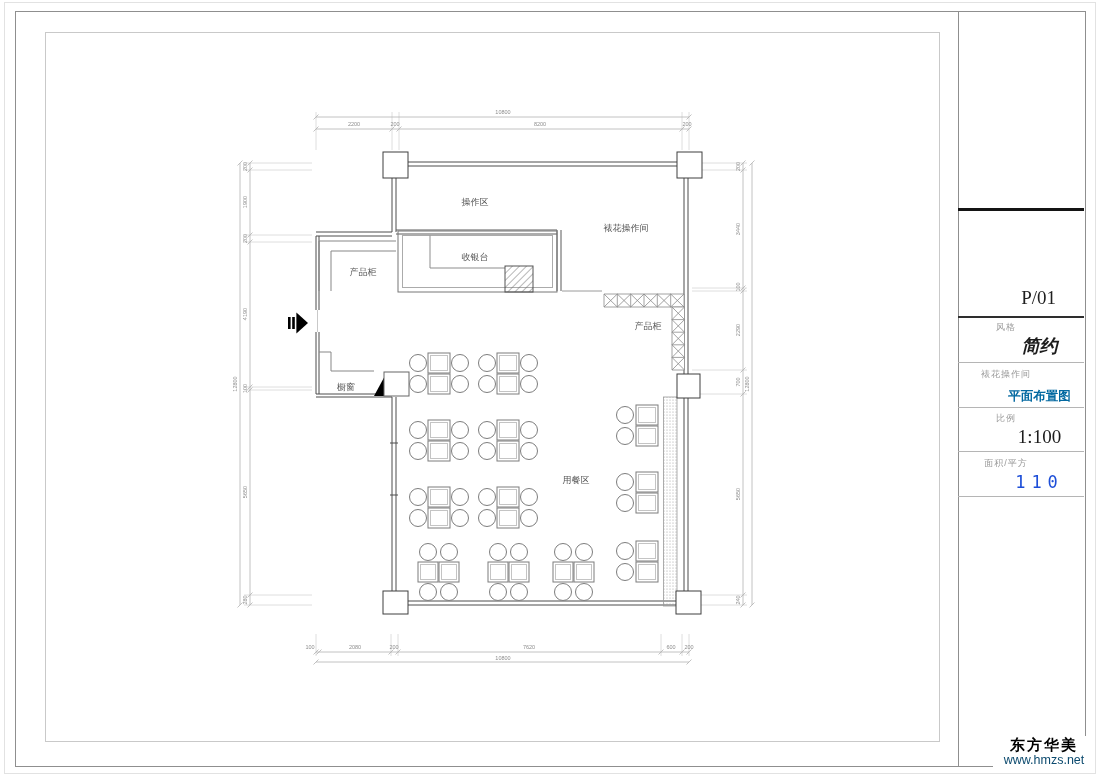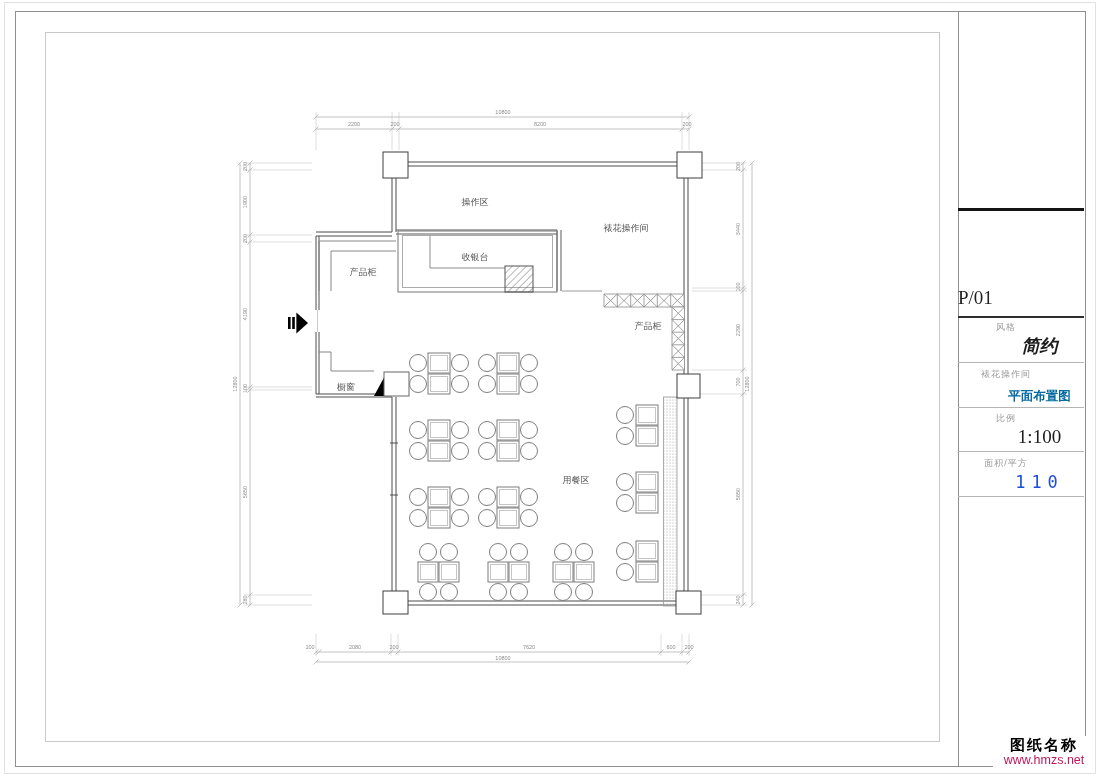--- a/index.html
+++ b/index.html
@@ -15,7 +15,7 @@
   .tb-thick{height:3px;background:#141414;}
   .tb-med{height:2px;background:#2e2e2e;}
   .tb-thin{height:1px;background:#b5b5b5;}
-  .tb-code{top:284px;height:28px;line-height:28px;left:958px;width:98px;text-align:left;
+  .tb-code{top:284px;height:28px;line-height:28px;left:958px;width:98px;text-align:right;
            font-family:"Liberation Serif","DejaVu Serif",serif;font-size:19px;color:#1f1f1f;}
   .tb-label{left:958px;width:96px;text-align:center;font-size:9px;color:#9a9a9a;letter-spacing:1px;}
   .tb-value{left:958px;width:151px;text-align:center;padding-left:12px;box-sizing:border-box;color:#1c1c1c;}

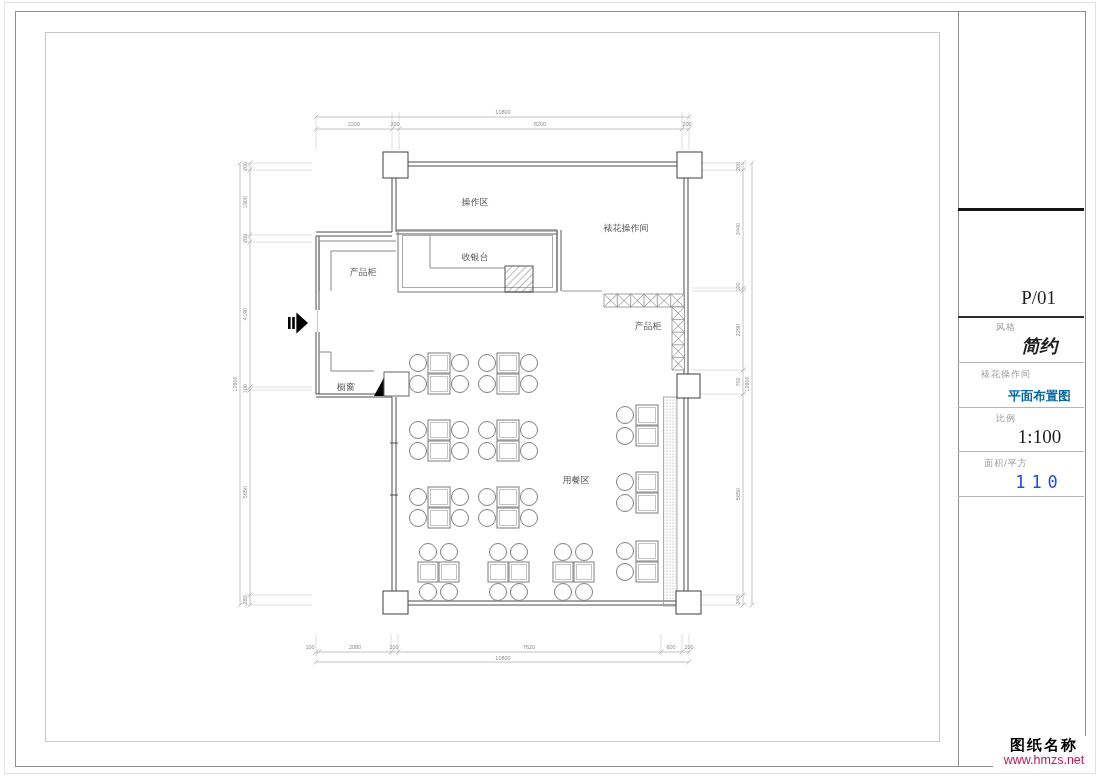--- a/index.html
+++ b/index.html
@@ -240,7 +240,7 @@
 <div class="abs tb-line tb-thin" style="top:496px"></div>
 
 <div class="abs watermark">
-  <div class="wm-name">图纸名称</div>
+  <div class="wm-name">东方华美</div>
   <div class="wm-url">www.hmzs.net</div>
 </div>
 

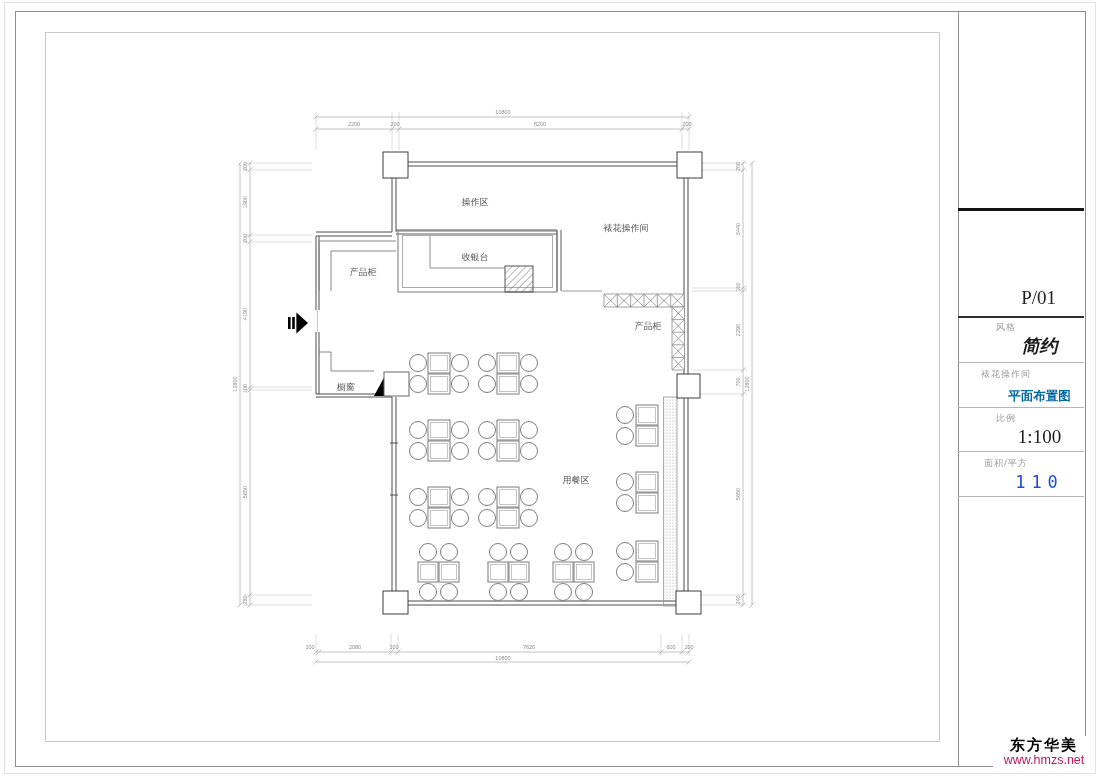--- a/index.html
+++ b/index.html
@@ -28,7 +28,7 @@
   
   .watermark{left:993px;top:736px;width:102px;background:#fff;text-align:center;z-index:5;}
   .wm-name{font-size:15px;font-weight:bold;color:#000;letter-spacing:2px;line-height:17px;}
-  .wm-url{font-size:12.5px;color:#be185d;line-height:15px;}
+  .wm-url{font-size:12.5px;color:#0c4a6e;line-height:15px;}
   svg text{font-family:"Liberation Sans","DejaVu Sans",sans-serif;}
   .dimtxt{font-size:5.5px;fill:#8e8e8e;}
   .roomtxt{font-size:9px;fill:#555;}

